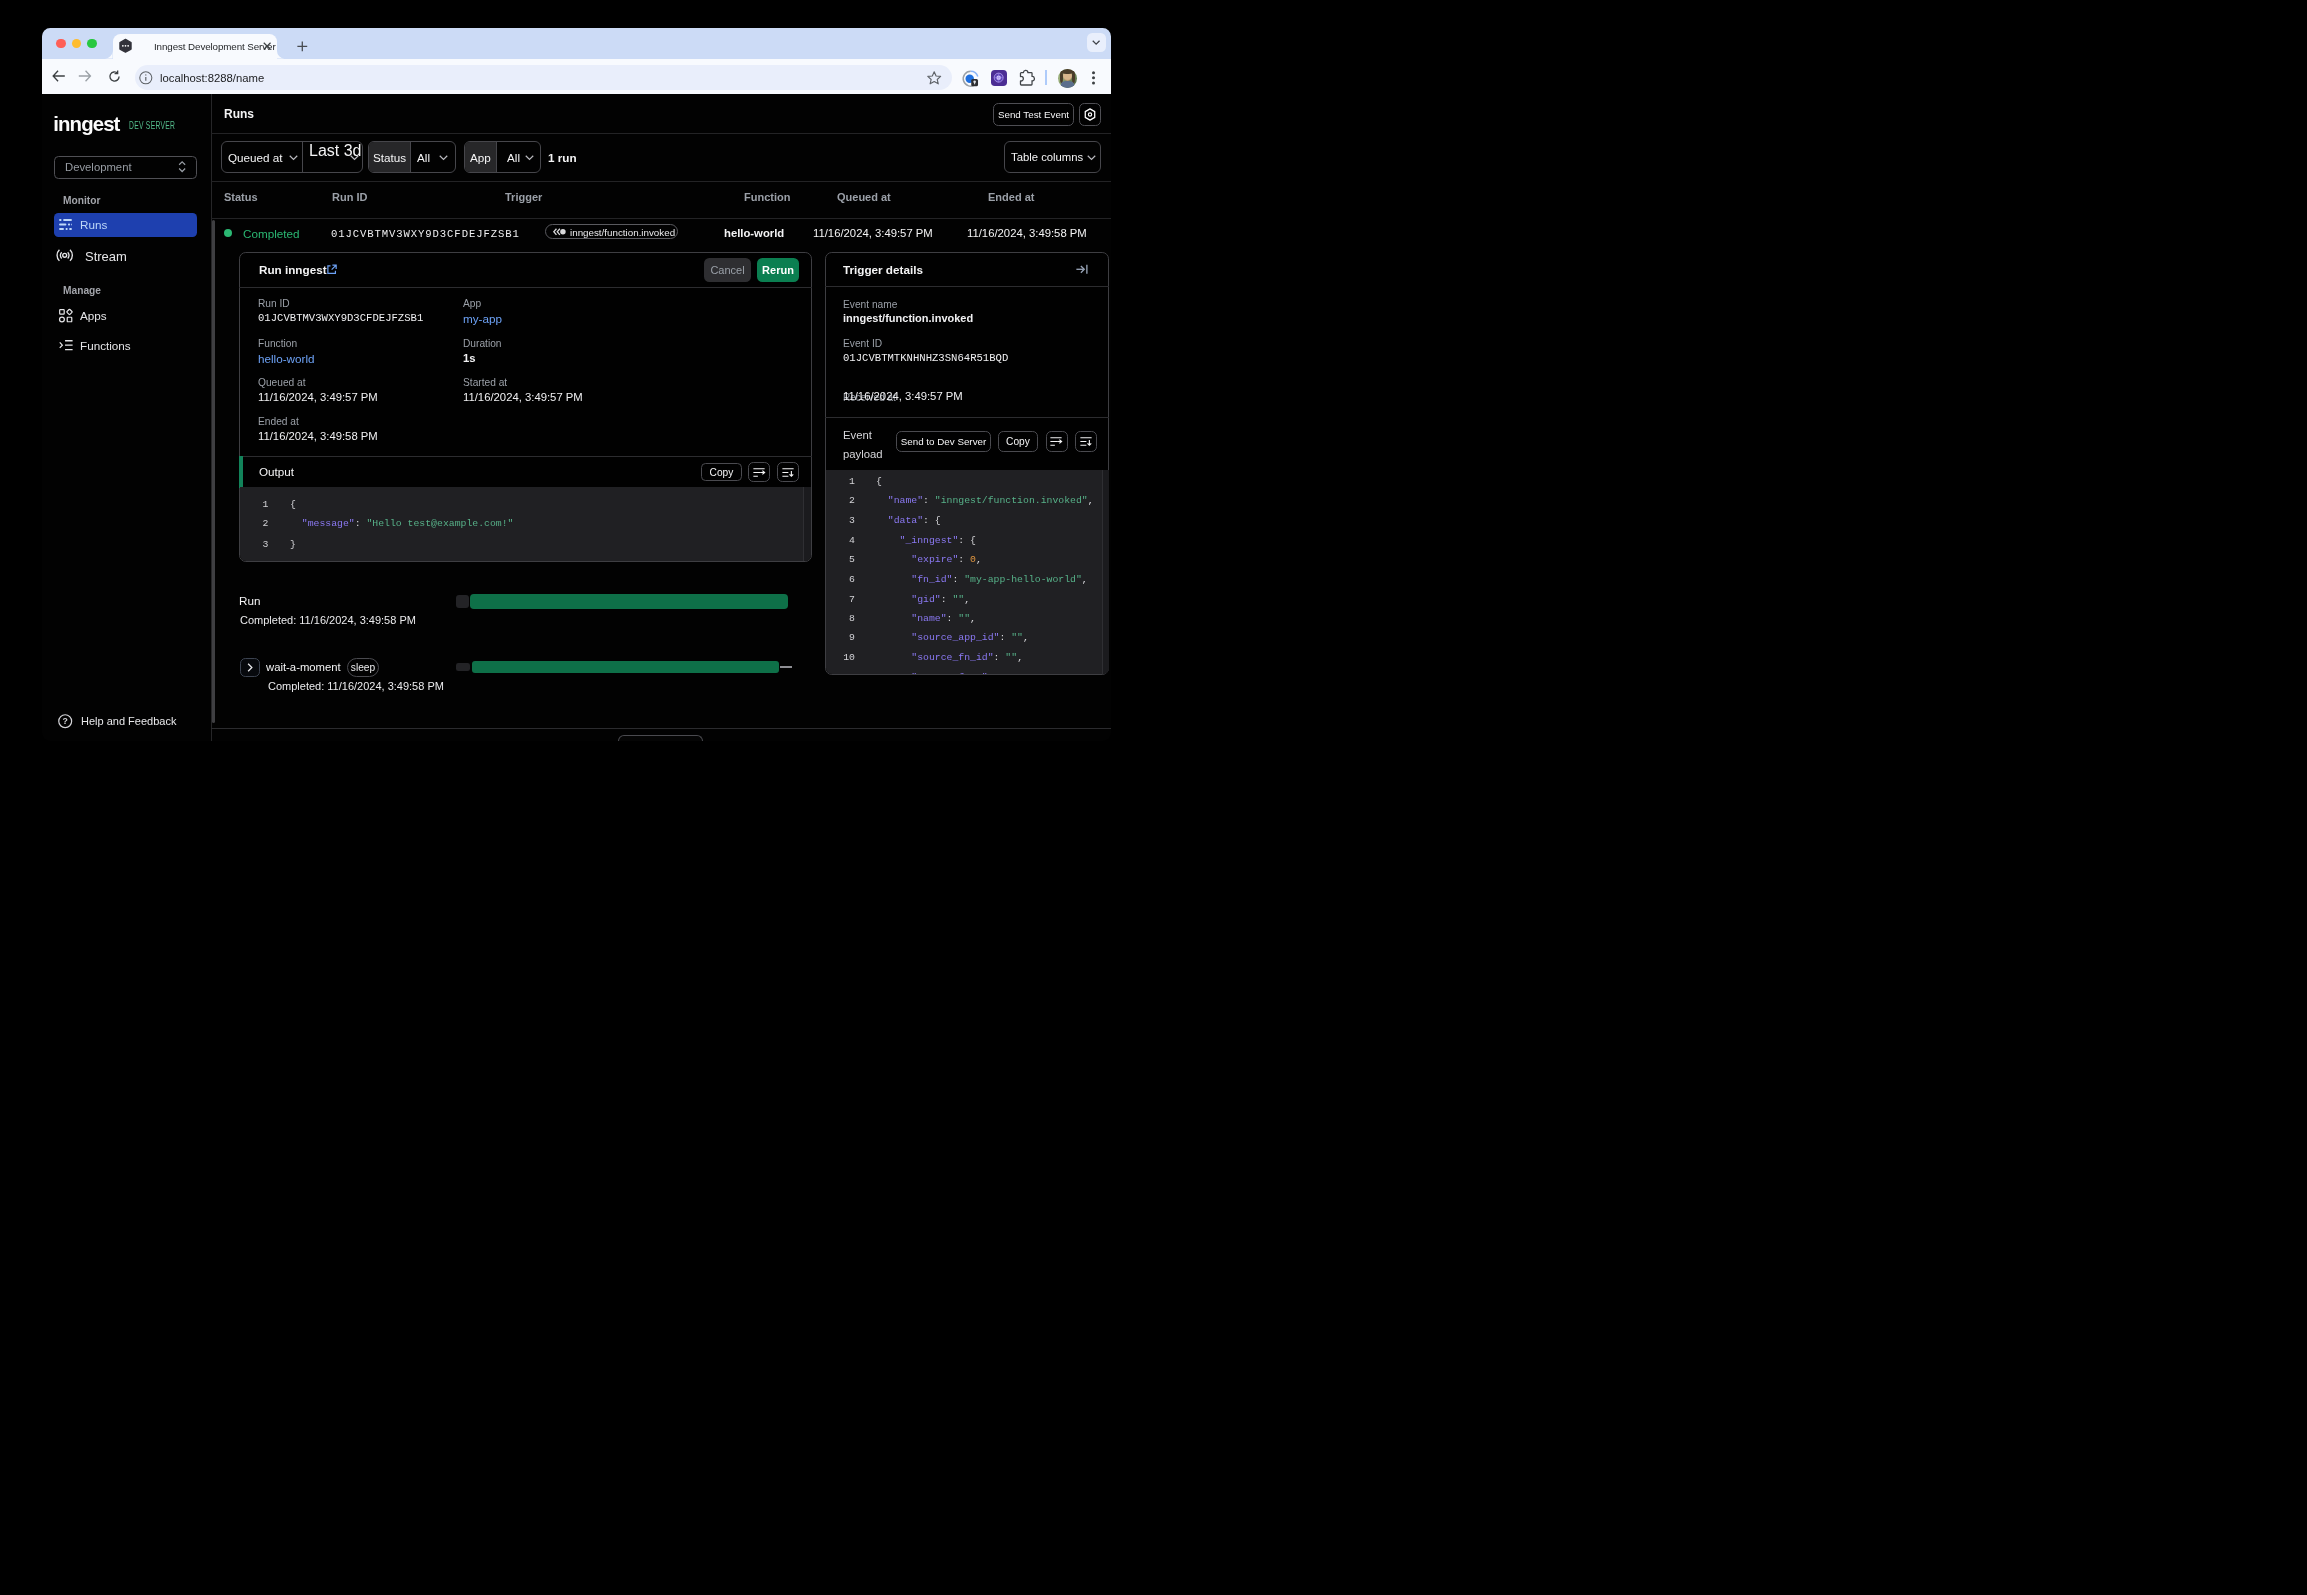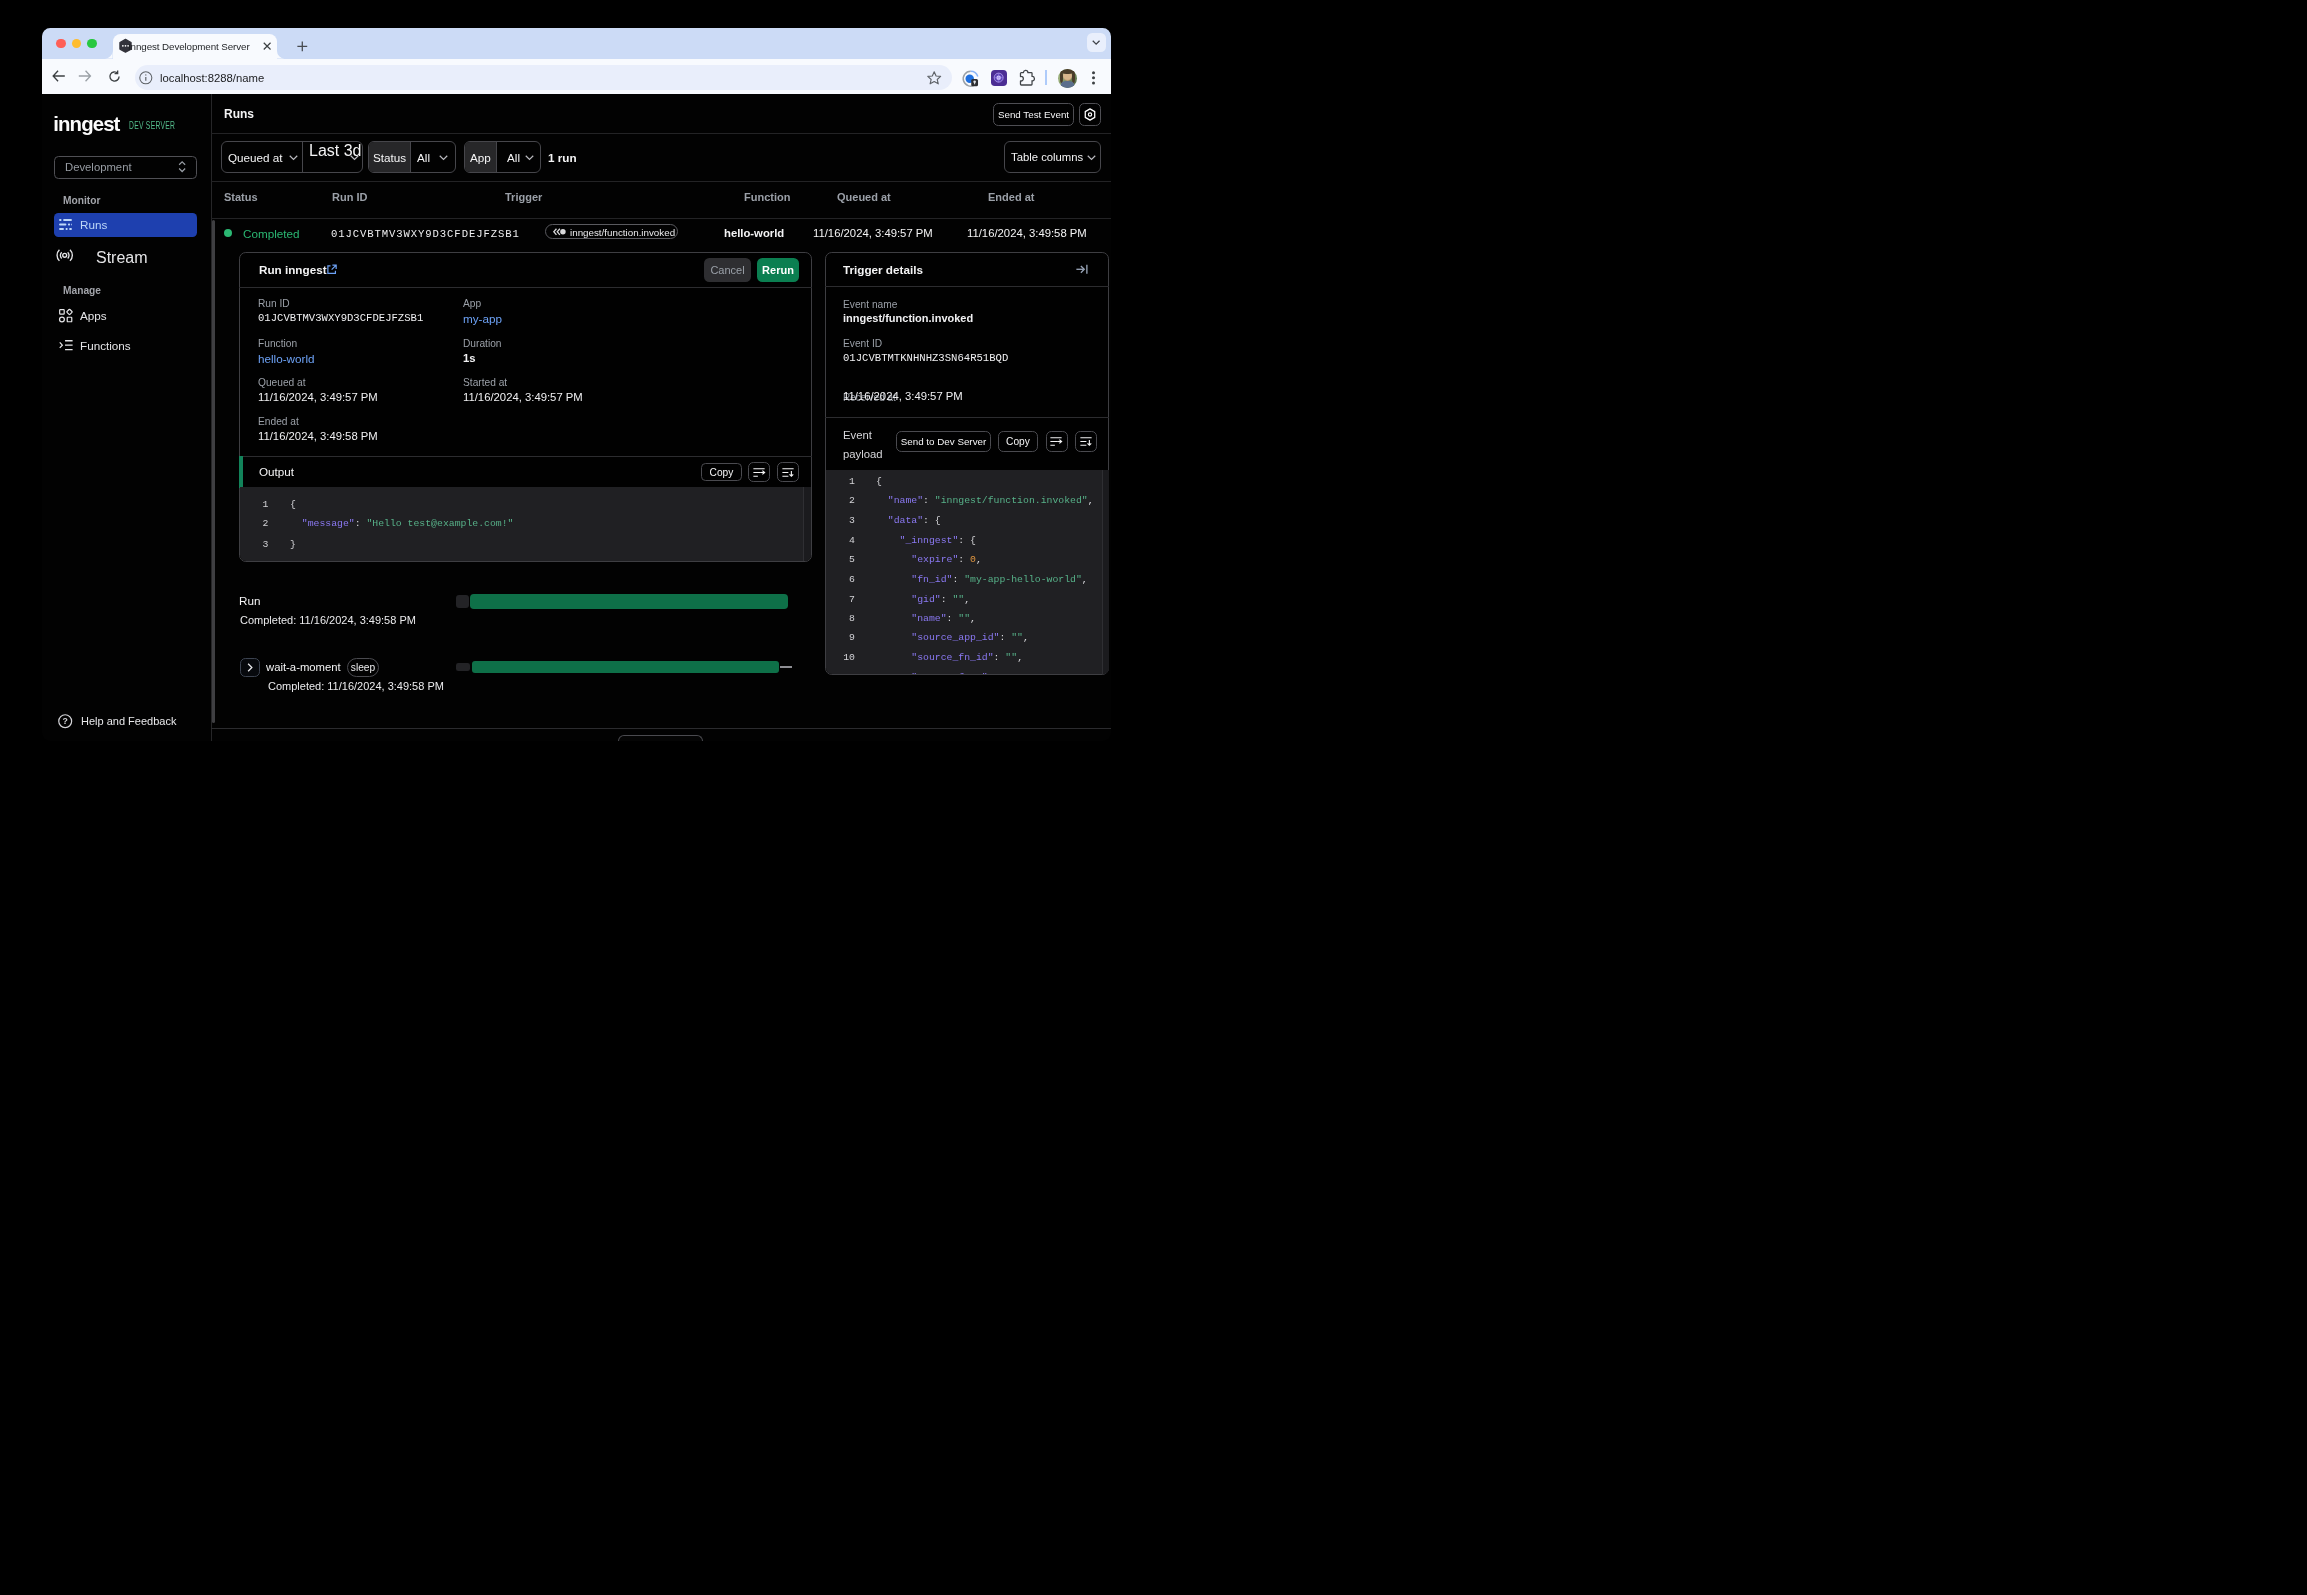--- a/index.html
+++ b/index.html
@@ -31,7 +31,7 @@
       <circle cx="8.5" cy="9" r="1.15" fill="#fff"></circle>
       <circle cx="12" cy="9" r="1.15" fill="#fff"></circle>
 </svg>
-<div class="a" style="left:86px;top:13px;width:128px;font-size:9.8px;color:#1f2124;letter-spacing:-0.1px;white-space:nowrap;overflow:hidden">Inngest Development Server</div>
+<div class="a" style="left:112px;top:13px;width:128px;font-size:9.8px;color:#1f2124;letter-spacing:-0.1px;white-space:nowrap;overflow:hidden">Inngest Development Server</div>
 <svg class="a" style="left:221px;top:13.6px" width="8.3" height="8.3" viewBox="0 0 11 11">
       <path d="M1 1 L10 10 M10 1 L1 10" stroke="#3c4043" stroke-width="1.6"></path>
     </svg>

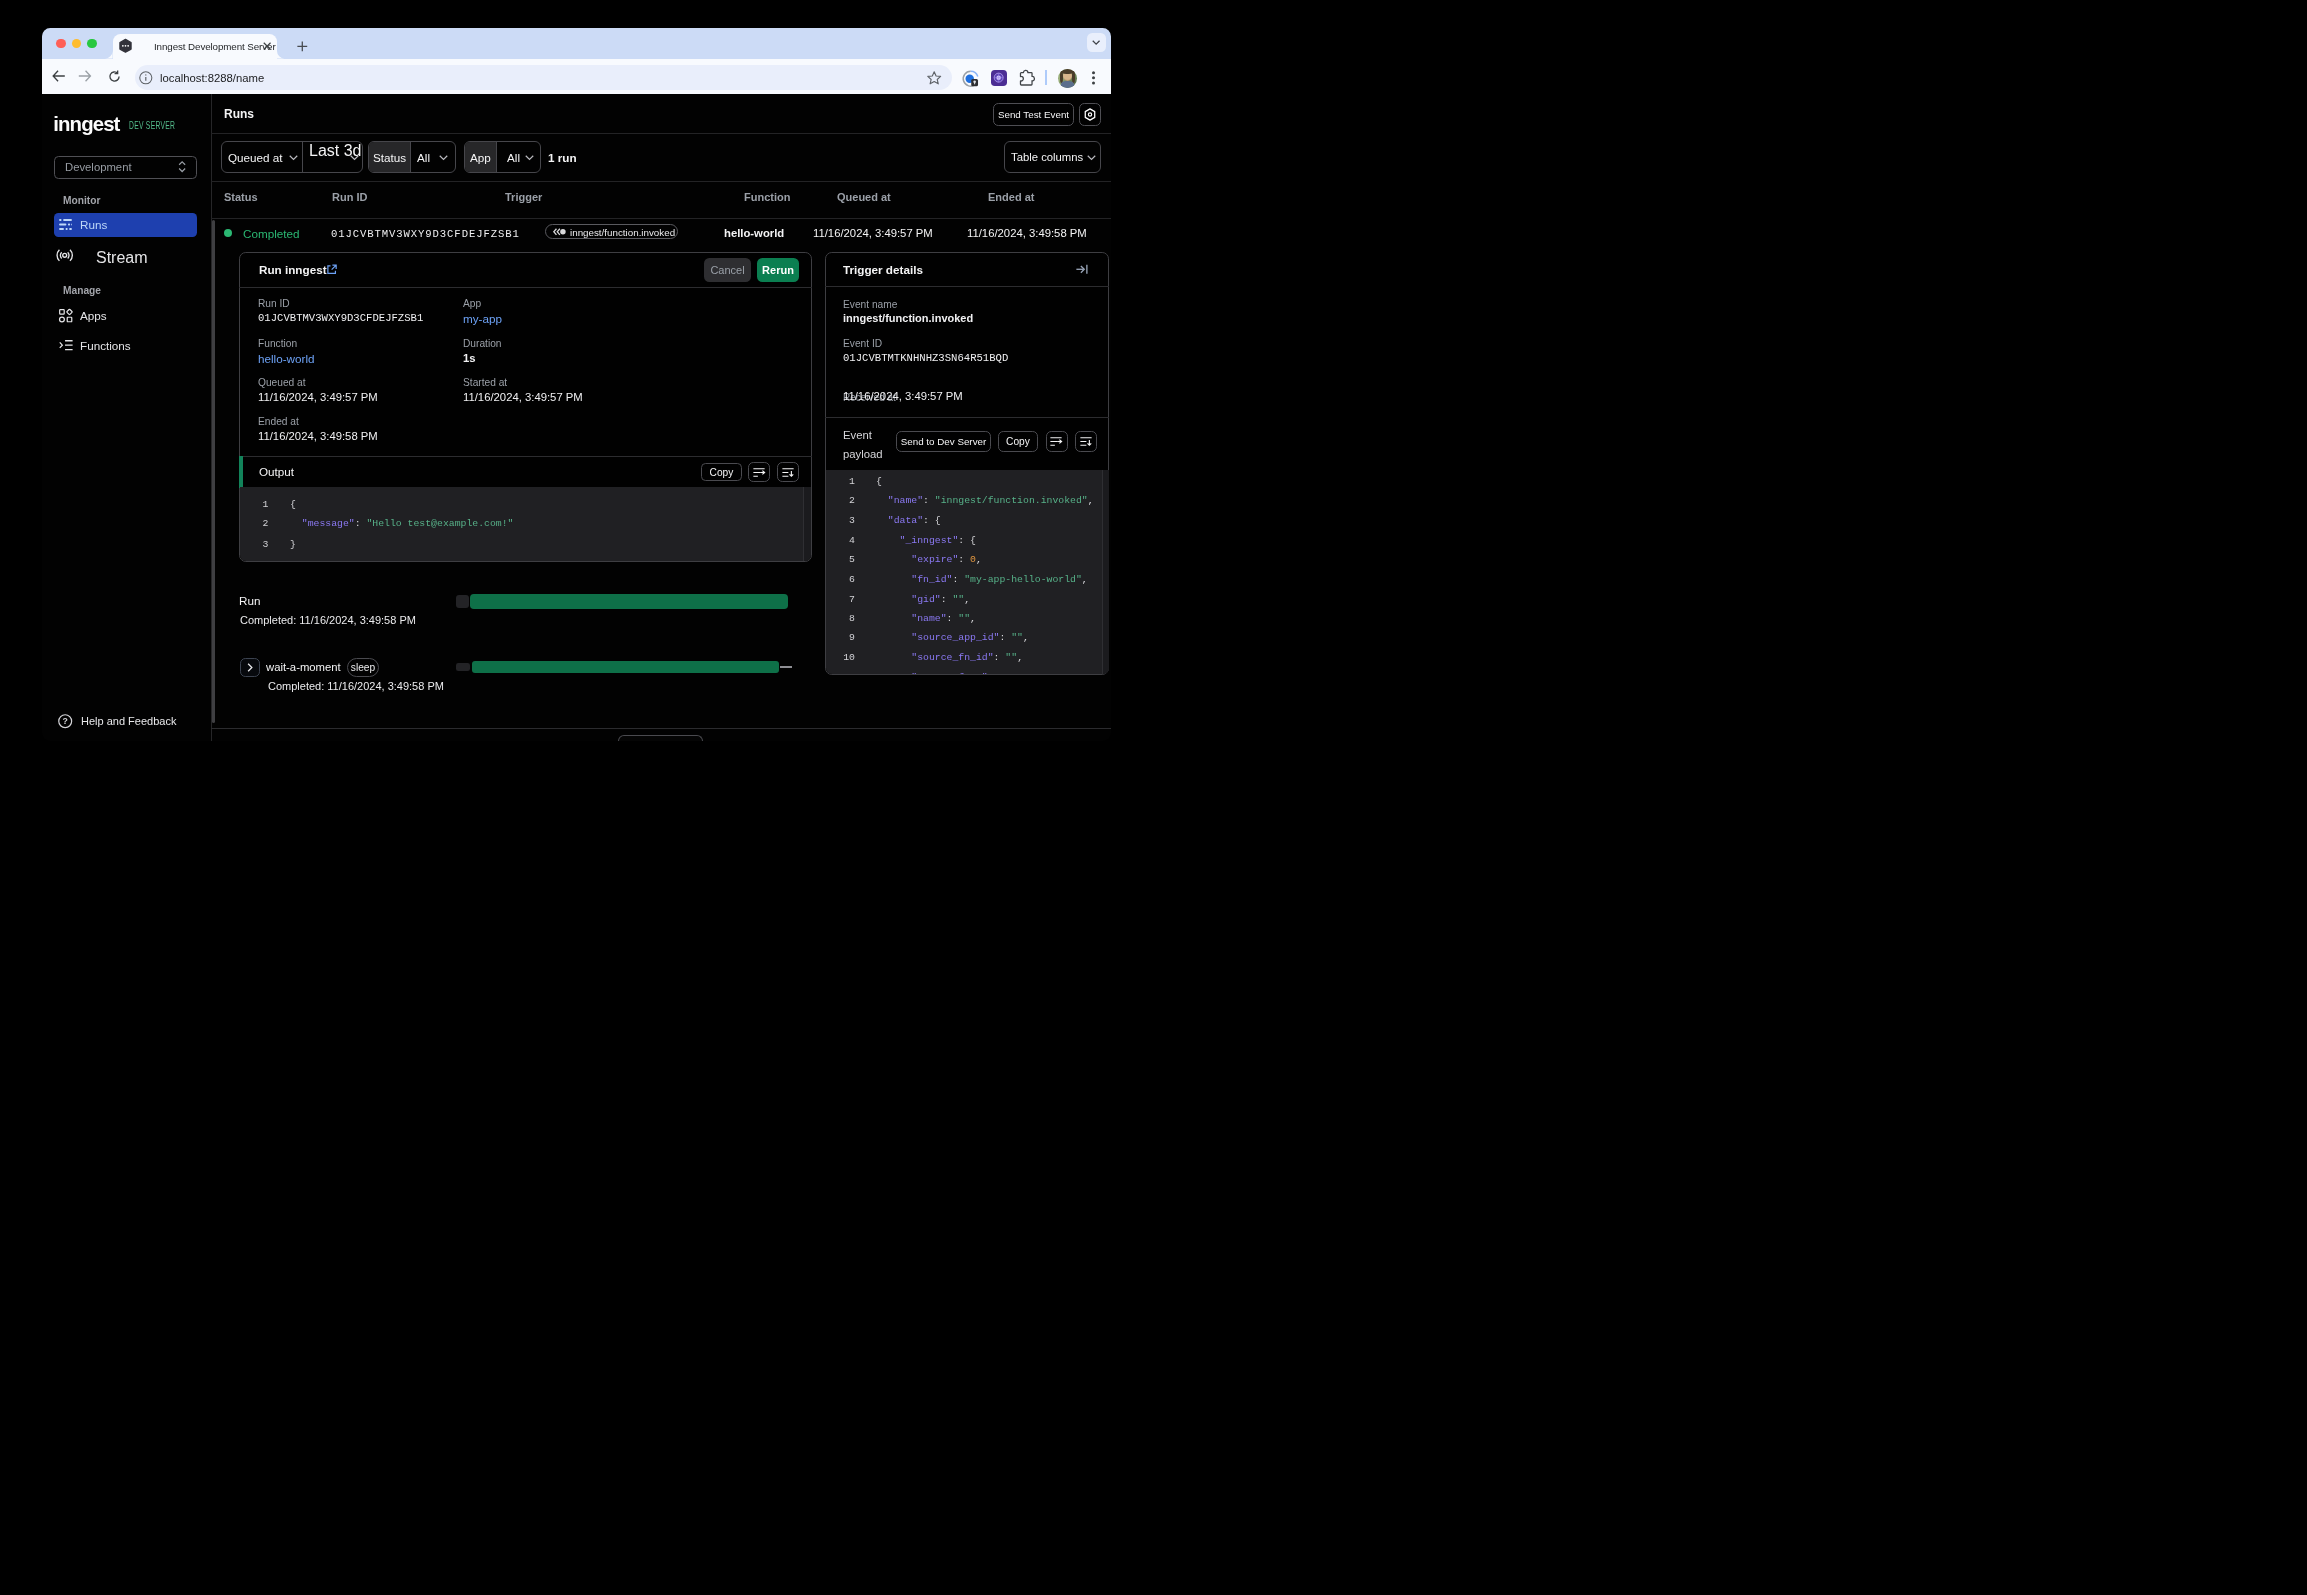--- a/index.html
+++ b/index.html
@@ -133,7 +133,7 @@
 <path d="M18.5 3.6 a10.3 10.3 0 0 1 0 14.8"></path>
 </g>
     </svg>
-<div class="a" style="left:54px;top:221px;font-size:16px;color:#e5e5e7">Stream</div>
+<div class="a" style="left:43px;top:221px;font-size:13px;color:#e5e5e7">Stream</div>
 
 <div class="a" style="left:21px;top:257px;font-size:10.2px;font-weight:700;color:#a3a5ab">Manage</div>
 <svg class="a" style="left:16.6px;top:281px" width="13.6" height="13.6" viewBox="0 0 18 18">

